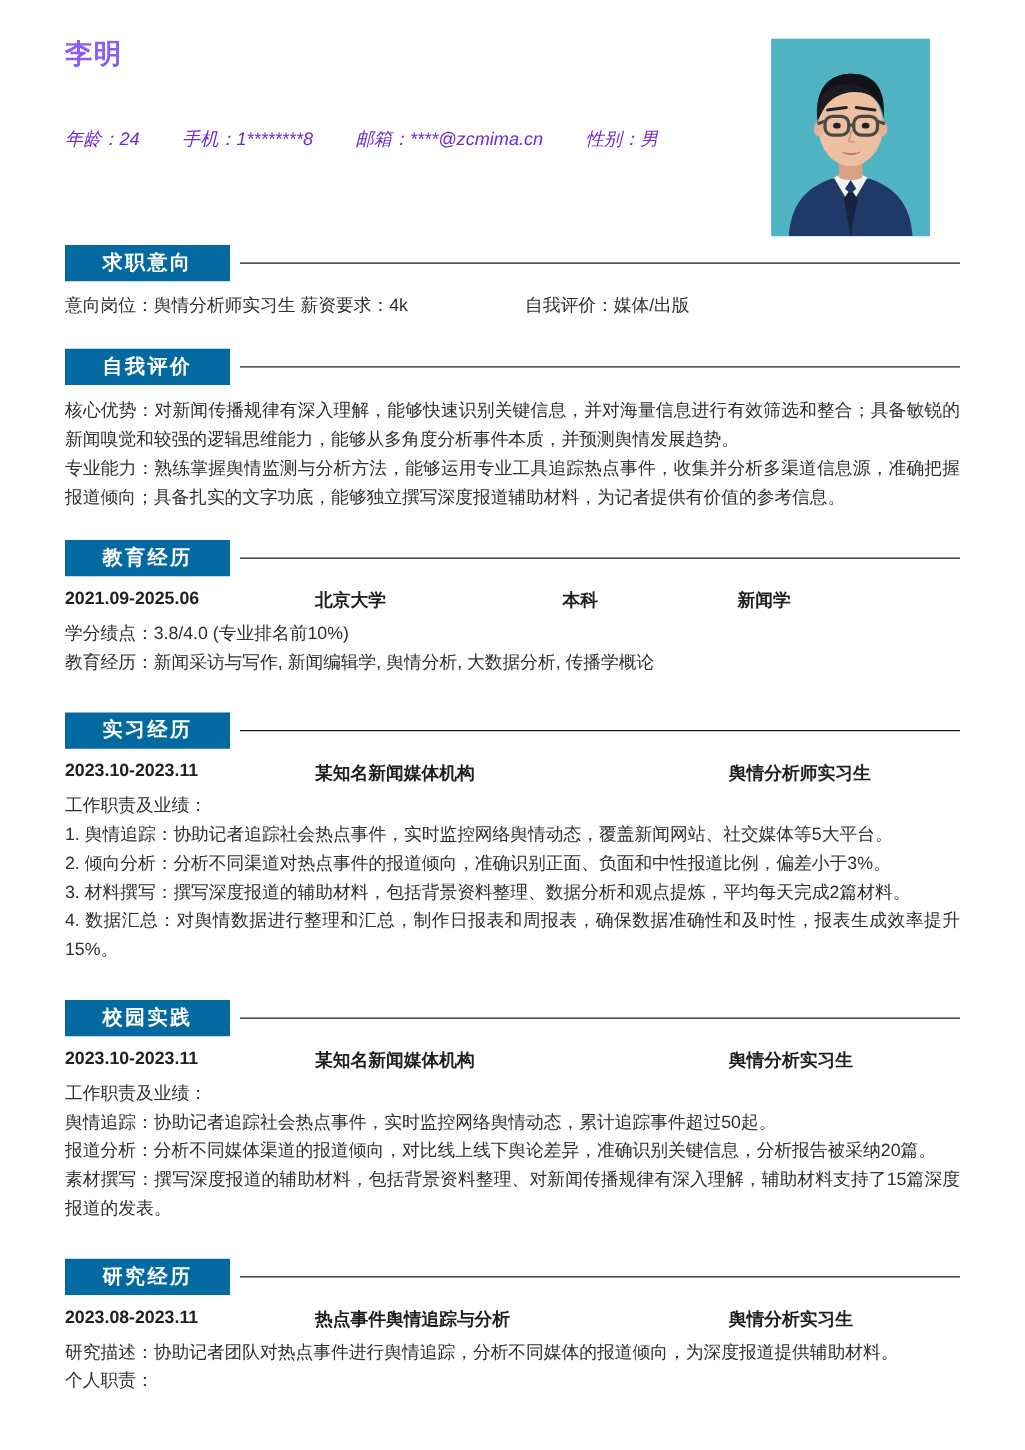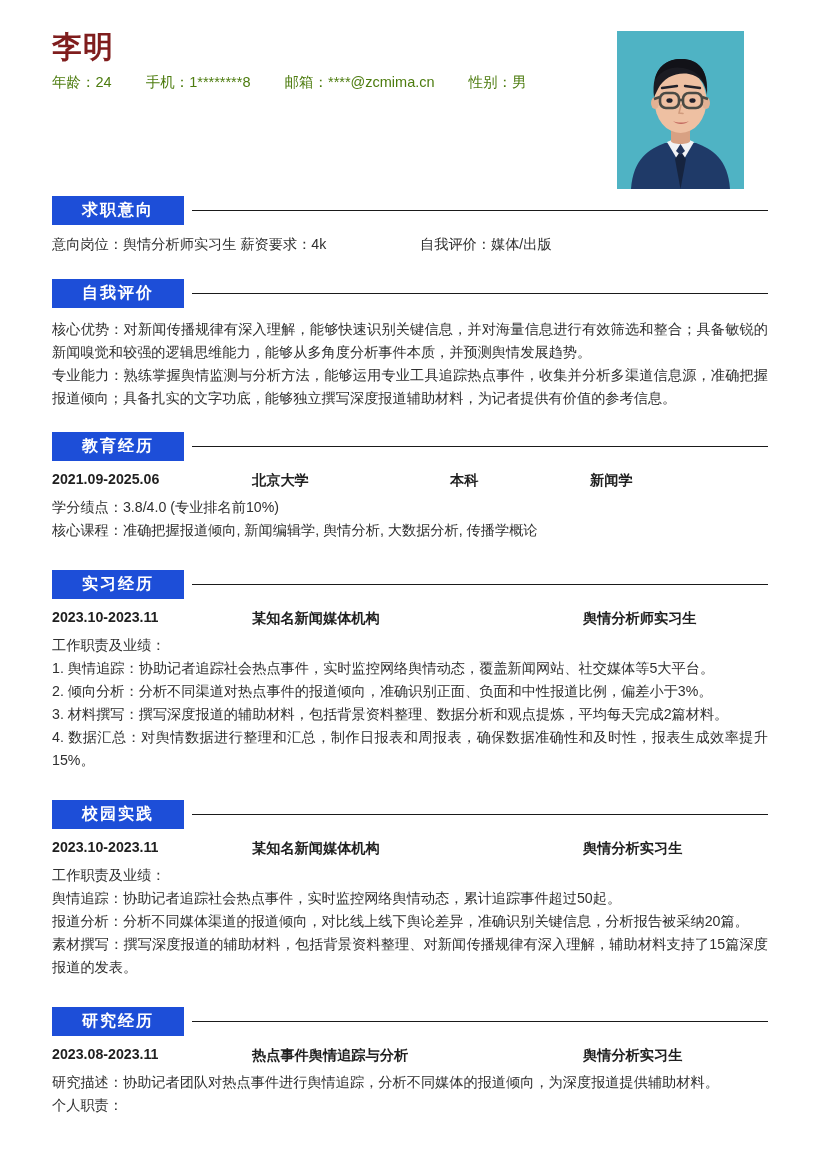--- a/index.html
+++ b/index.html
@@ -33,9 +33,9 @@
     position: absolute;
     left: 0;
     top: 32px;
-    font-size: 30px;
+    font-size: 22px;
     font-weight: bold;
-    color: #7f1d1d;
+    color: #8b5cf6;
     letter-spacing: 1px;
     line-height: 1;
   }

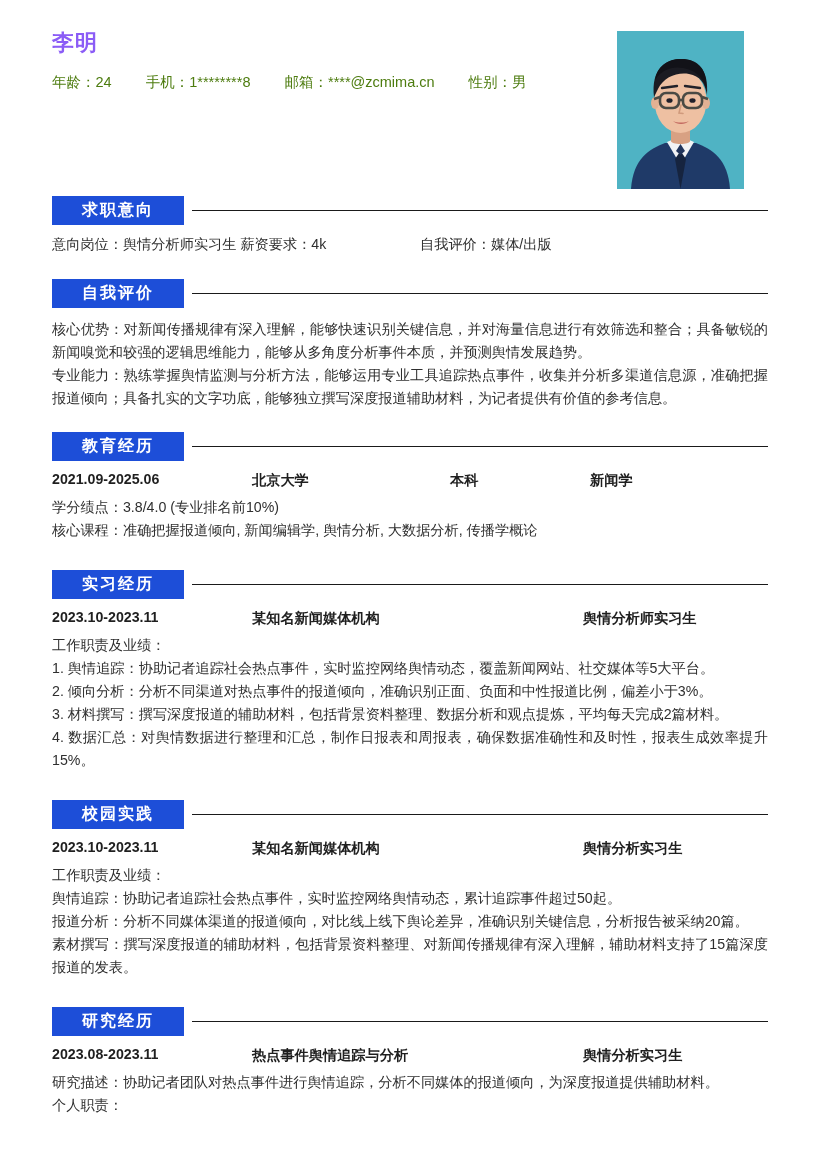--- a/index.html
+++ b/index.html
@@ -42,11 +42,12 @@
   .contact-line {
     position: absolute;
     left: 0;
-    top: 72px;
+    top: 102px;
     font-size: 14.5px;
-    color: #4d7c0f;
+    color: #6d28d9;
     white-space: nowrap;
     line-height: 1.4;
+    font-style: italic;
   }
   .contact-item {
     display: inline-block;

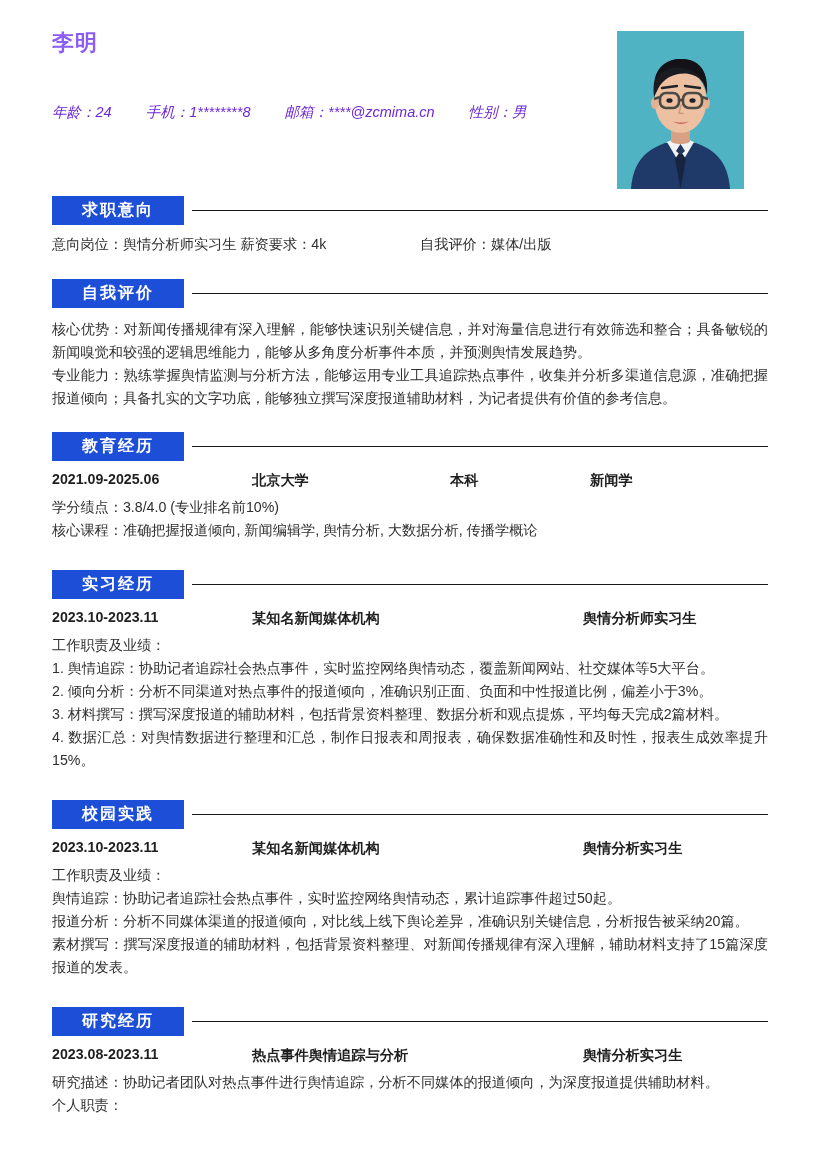--- a/index.html
+++ b/index.html
@@ -78,7 +78,7 @@
     top: 0;
     width: 132px;
     height: 29px;
-    background: #1d4ed8;
+    background: #0369a1;
     color: #ffffff;
     font-size: 16px;
     font-weight: bold;

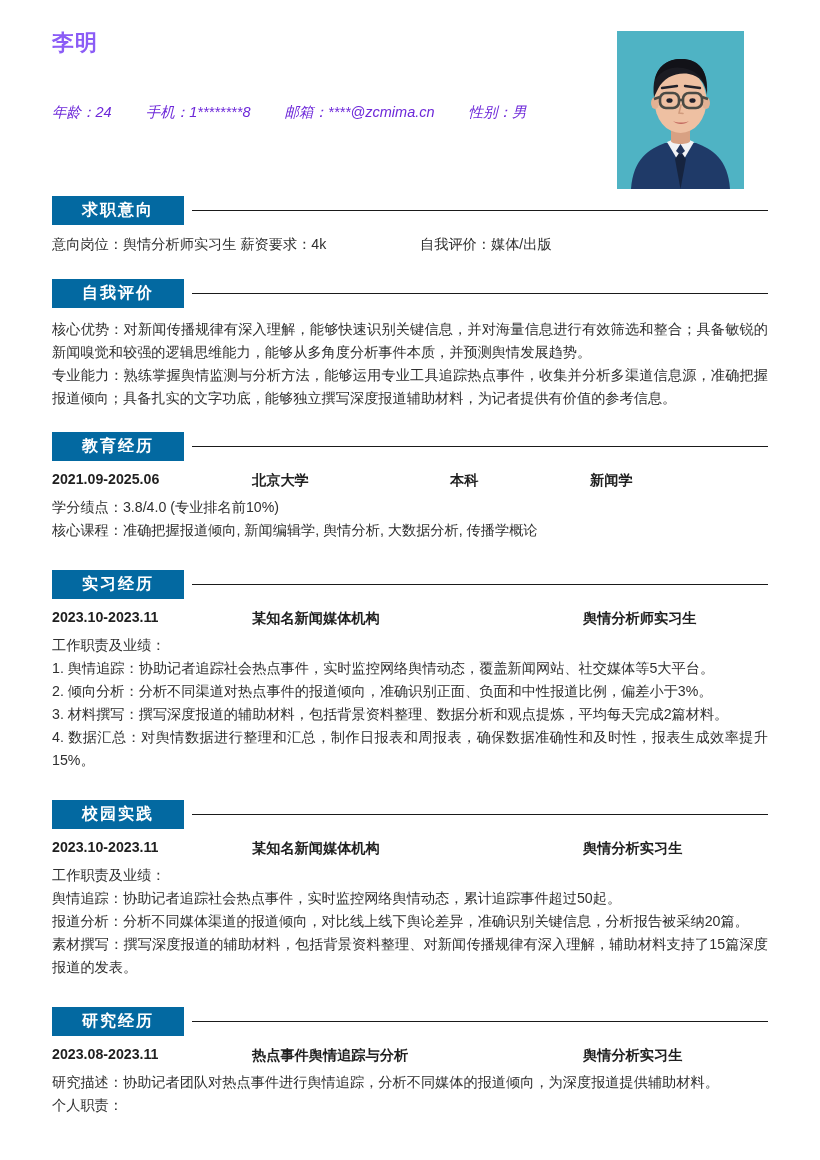--- a/index.html
+++ b/index.html
@@ -227,7 +227,7 @@
       <span class="c4">新闻学</span>
     </div>
     <p class="para">学分绩点：3.8/4.0 (专业排名前10%)</p>
-    <p class="para">核心课程：准确把握报道倾向, 新闻编辑学, 舆情分析, 大数据分析, 传播学概论</p>
+    <p class="para">教育经历：新闻采访与写作, 新闻编辑学, 舆情分析, 大数据分析, 传播学概论</p>
   </div>
 
   <div class="sec-spacer-lg"></div>

